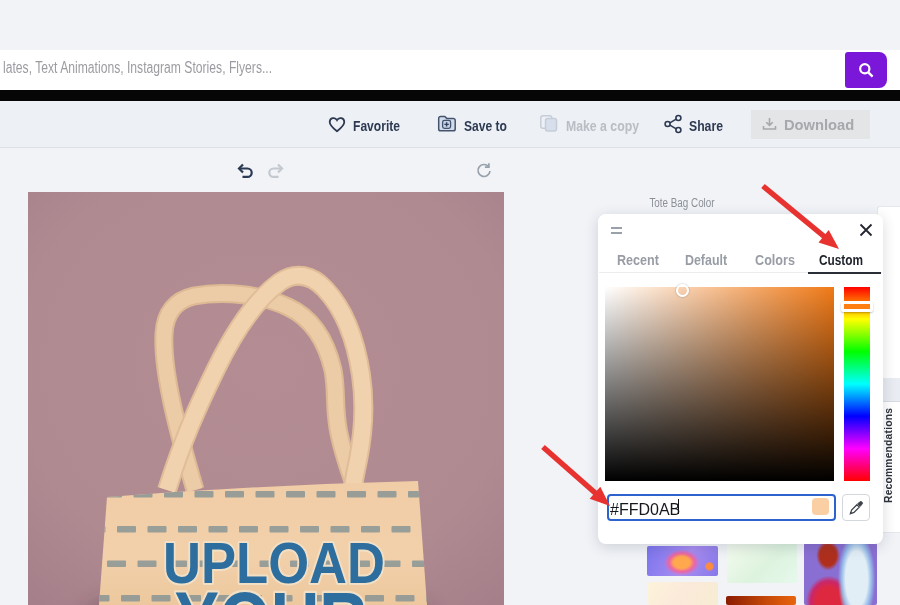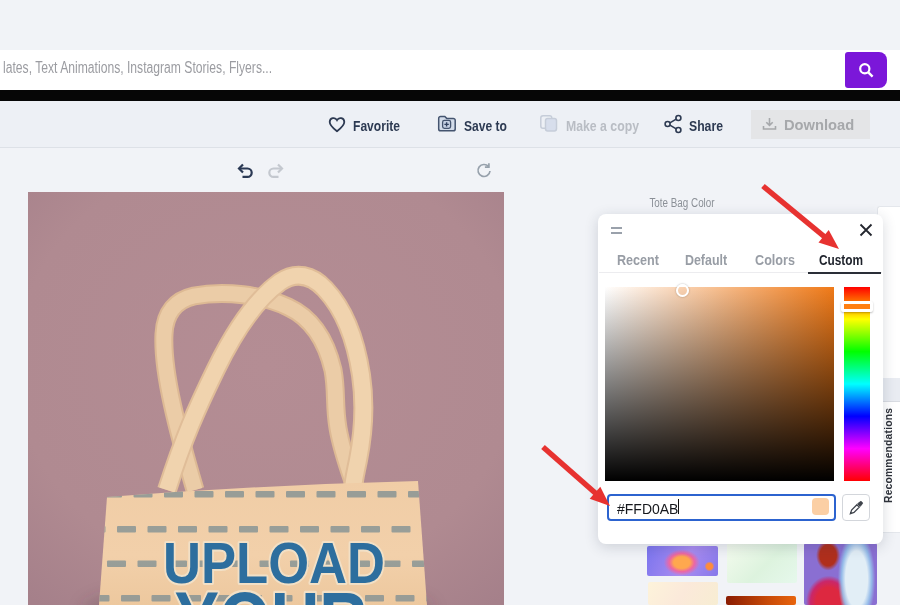--- a/index.html
+++ b/index.html
@@ -36,7 +36,7 @@
 #hue{position:absolute;left:844px;top:287px;width:26px;height:194px;background:linear-gradient(to bottom,#f00 0%,#ff0 16.6%,#0f0 33.3%,#0ff 50%,#00f 66.6%,#f0f 83.3%,#f00 100%)}
 #huehandle{position:absolute;left:841px;top:301px;width:32px;height:11px;background:#ff7f10;border:3px solid #fff;border-radius:2px;box-shadow:0 1px 2px rgba(0,0,0,0.25)}
 #hexin{position:absolute;left:607px;top:494px;width:229px;height:27px;background:#fff;border:2px solid #2c63cf;border-radius:4px}
-#hexin span{position:absolute;left:8px;top:5px;font-size:14px;color:#16181d}
+#hexin span{position:absolute;left:1px;top:5px;font-size:16px;color:#16181d}
 #cursor{position:absolute;left:71px;top:5px;width:1px;height:15px;background:#111}
 #swatch{position:absolute;left:812px;top:498px;width:17px;height:17px;background:#fbcfa4;border-radius:4px}
 #eyebtn{position:absolute;left:842px;top:494px;width:28px;height:27px;background:#fff;border:1px solid #d3d6db;border-radius:4px}

